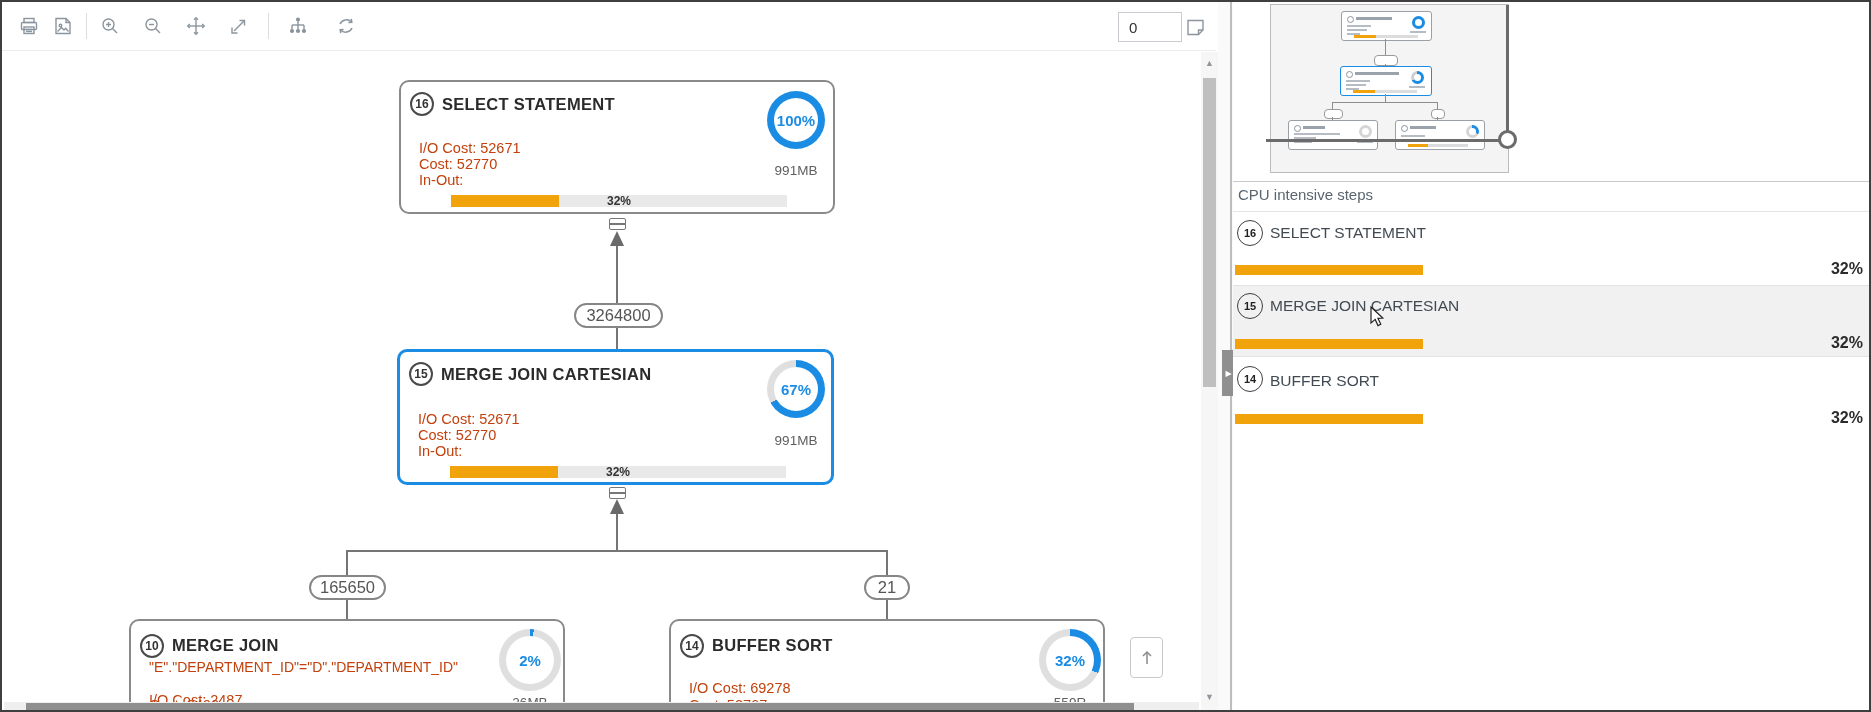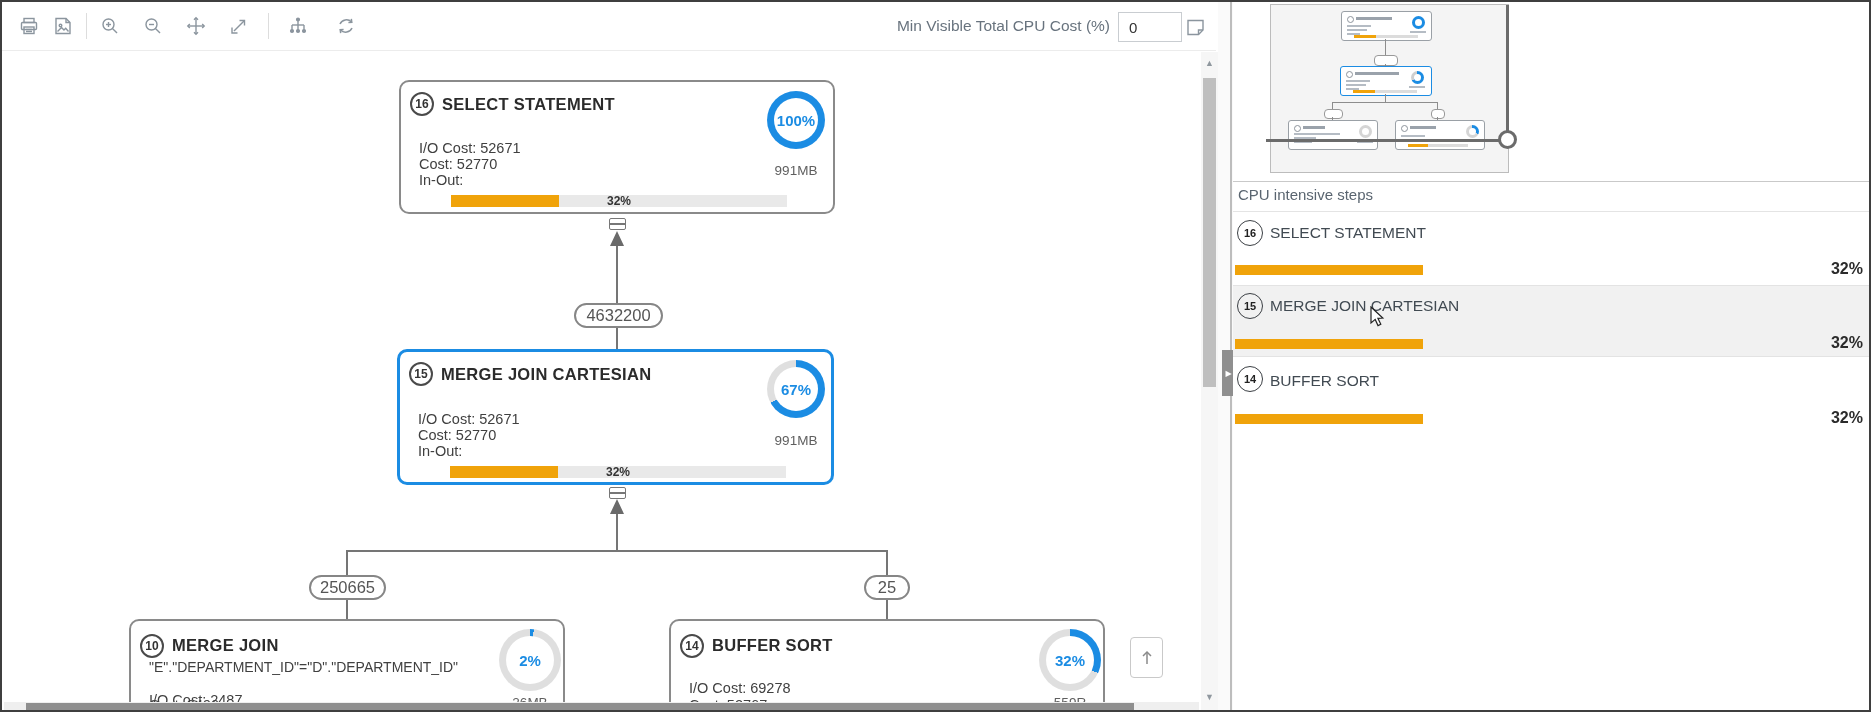--- a/index.html
+++ b/index.html
@@ -154,7 +154,6 @@
           <path d="M4.7 17.2 L4.2 13.8 L7.6 13.6"></path>
         </svg>
     </div>
-    <span id="mincpu-label">Min Visible Total CPU Cost (%)</span>
     <input id="mincpu-input" value="0" style="">
     <div id="note-btn" class="tbtn" style="width:22px;height:22px">
       <svg width="21" height="21" viewBox="0 0 21 21" fill="none" stroke="#8b959e" stroke-width="1.4">

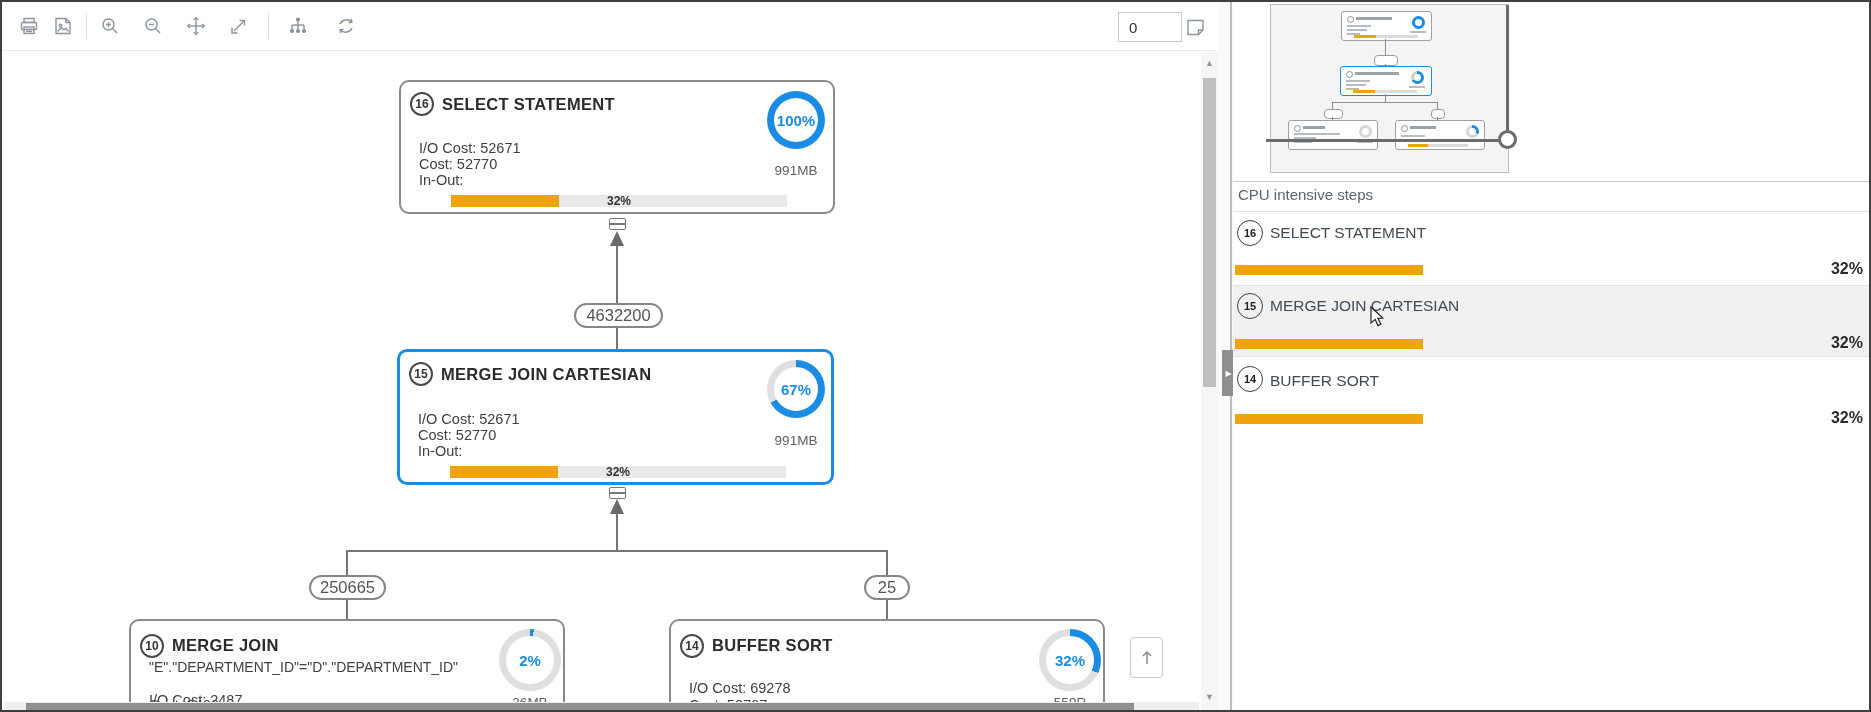--- a/index.html
+++ b/index.html
@@ -29,7 +29,7 @@
   .pnode.selected{border:3px solid #1b8ce3;}
   .nnum{position:absolute;left:9px;top:10px;width:24px;height:24px;border:2px solid #4a4a4a;border-radius:50%;box-sizing:border-box;font-size:12px;font-weight:bold;color:#333;display:flex;align-items:center;justify-content:center;background:#fff;}
   .ntitle{position:absolute;left:41px;top:13px;font-size:16.5px;font-weight:bold;color:#2b2b2b;letter-spacing:.3px;}
-  .nline{position:absolute;left:18px;font-size:14.5px;color:#404040;white-space:nowrap;}
+  .nline{position:absolute;left:18px;font-size:14.5px;color:#c2410c;white-space:nowrap;}
   .nbar{position:absolute;height:12px;background:#e9e9e9;}
   .nbar-fill{position:absolute;left:0;top:0;height:100%;}
   .nbar-label{position:absolute;left:0;top:-1px;width:100%;text-align:center;font-size:12px;font-weight:bold;color:#333;line-height:14px;}

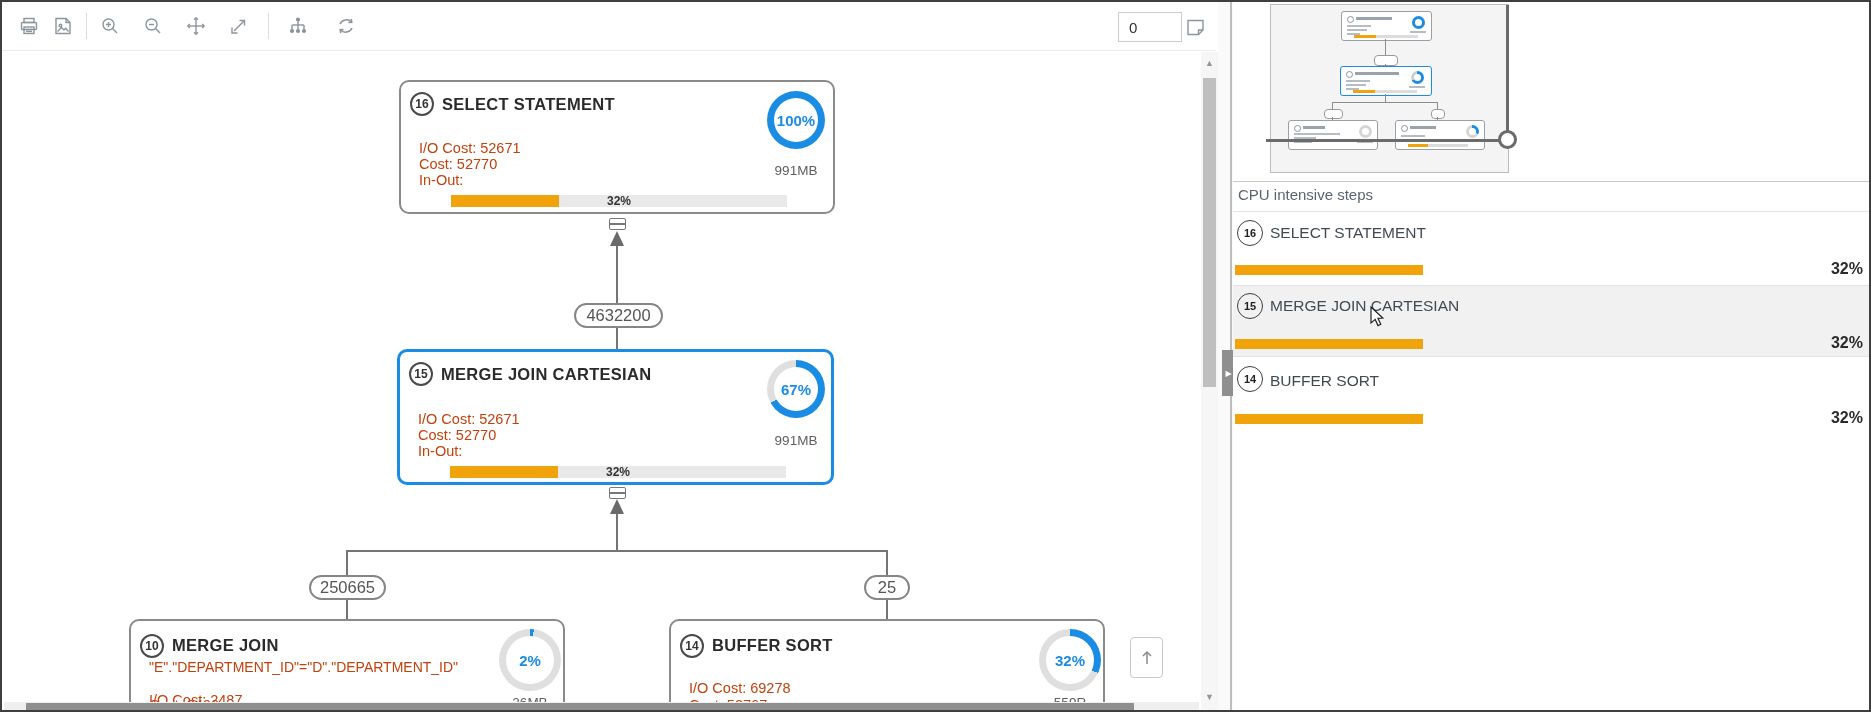--- a/index.html
+++ b/index.html
@@ -177,7 +177,7 @@
   <div class="collapse-glyph abs" style="left:607px;top:485px"></div>
 
   <div class="pill" style="left:572px;top:301px;width:89px;height:25px">
-      <span>4632200</span>
+      <span>3264800</span>
     </div>
   <div class="pill" style="left:307px;top:573px;width:77px;height:25px">
       <span>250665</span>

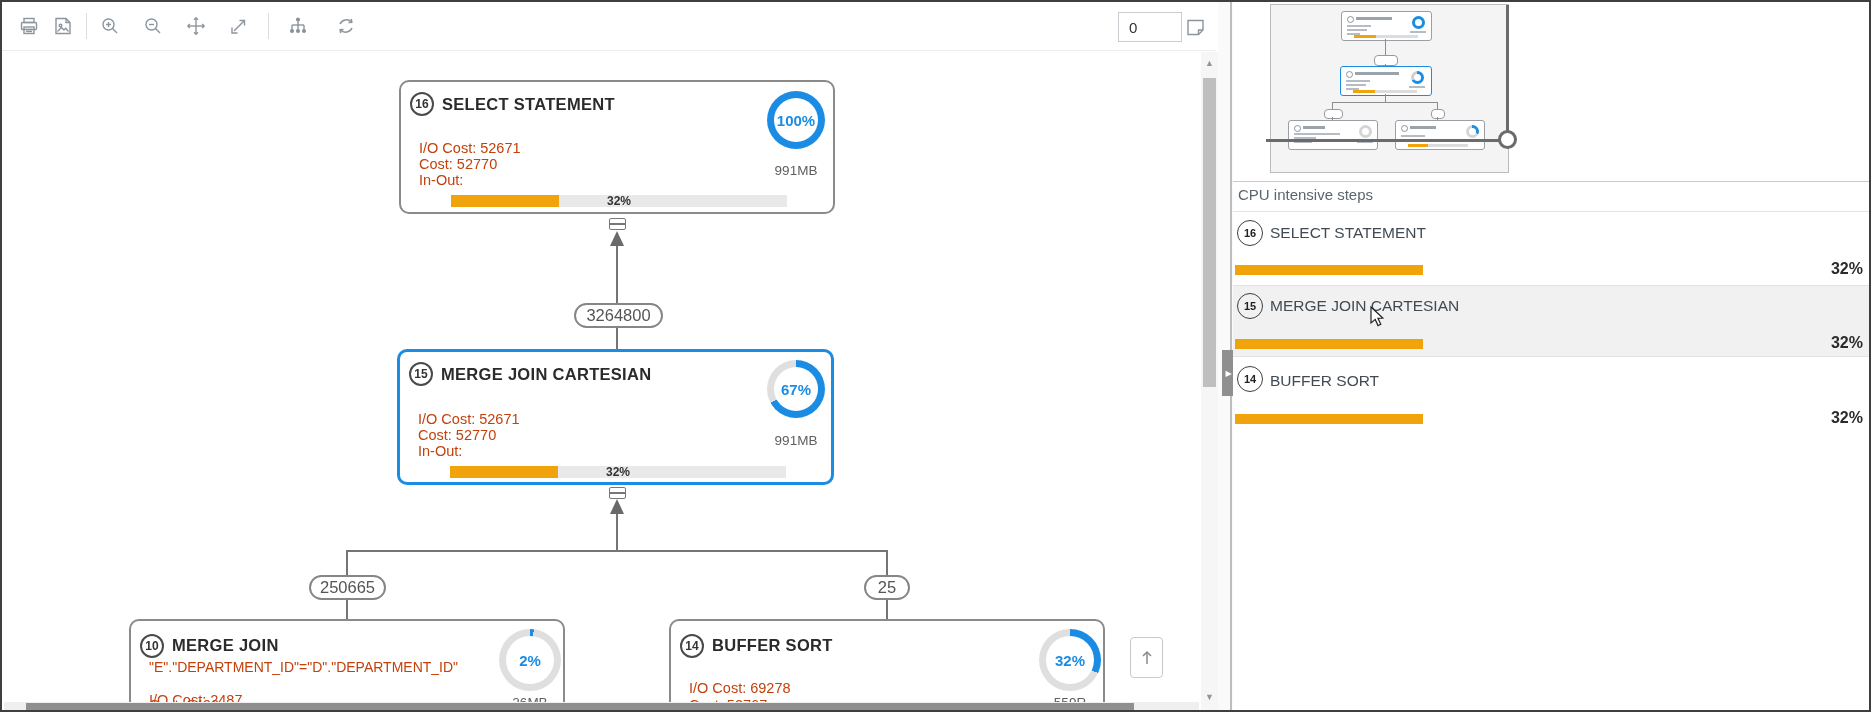--- a/index.html
+++ b/index.html
@@ -180,7 +180,7 @@
       <span>3264800</span>
     </div>
   <div class="pill" style="left:307px;top:573px;width:77px;height:25px">
-      <span>250665</span>
+      <span>165650</span>
     </div>
   <div class="pill" style="left:862px;top:573px;width:46px;height:25px">
       <span>25</span>

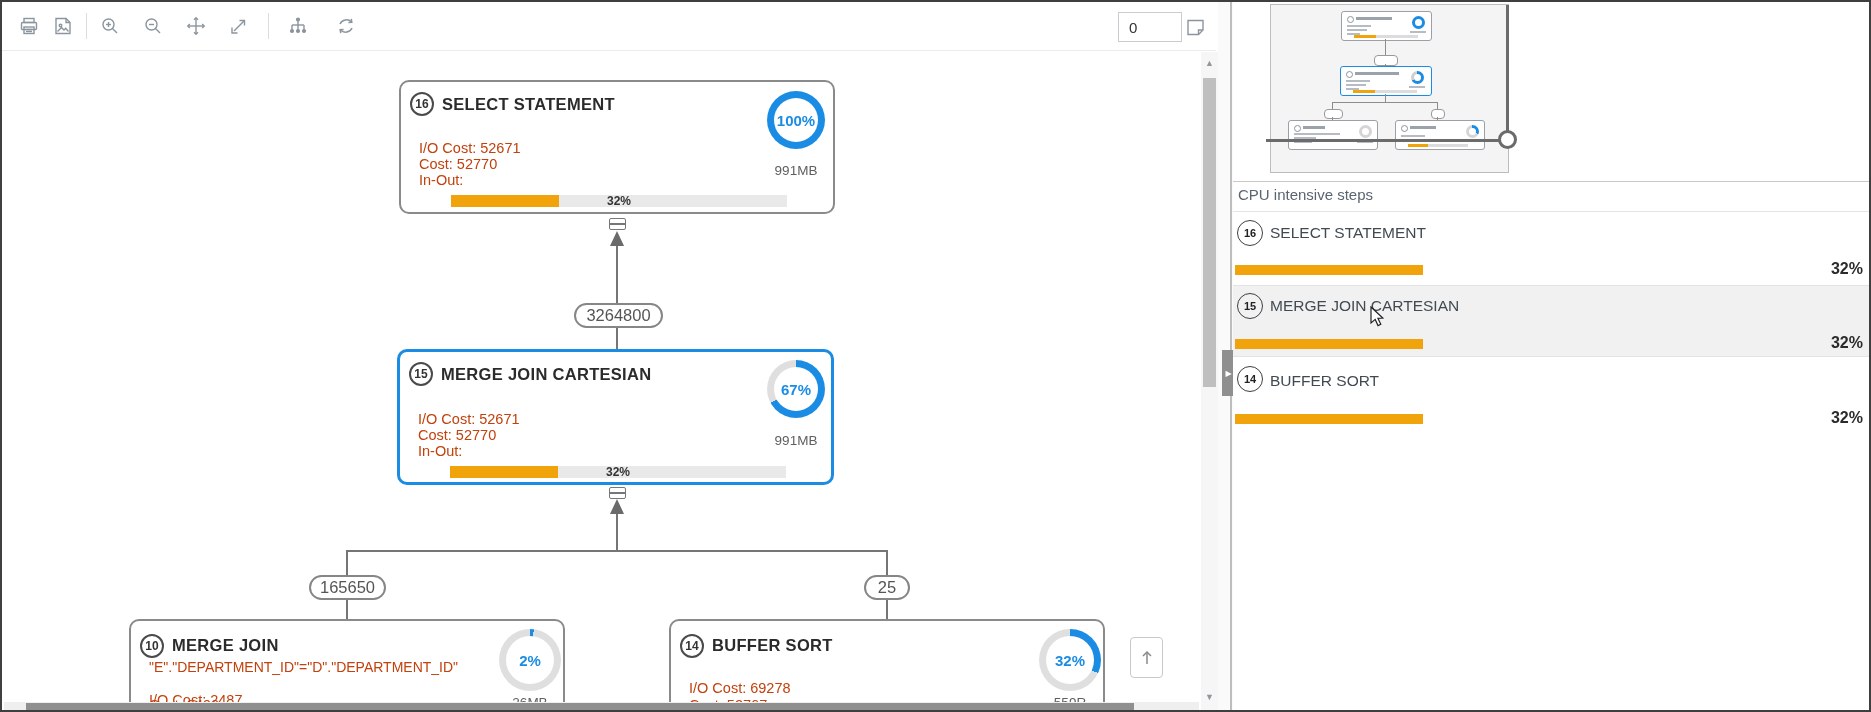--- a/index.html
+++ b/index.html
@@ -183,7 +183,7 @@
       <span>165650</span>
     </div>
   <div class="pill" style="left:862px;top:573px;width:46px;height:25px">
-      <span>25</span>
+      <span>21</span>
     </div>
 
   <div class="pnode" style="left:397px;top:78px;width:436px;height:134px">

